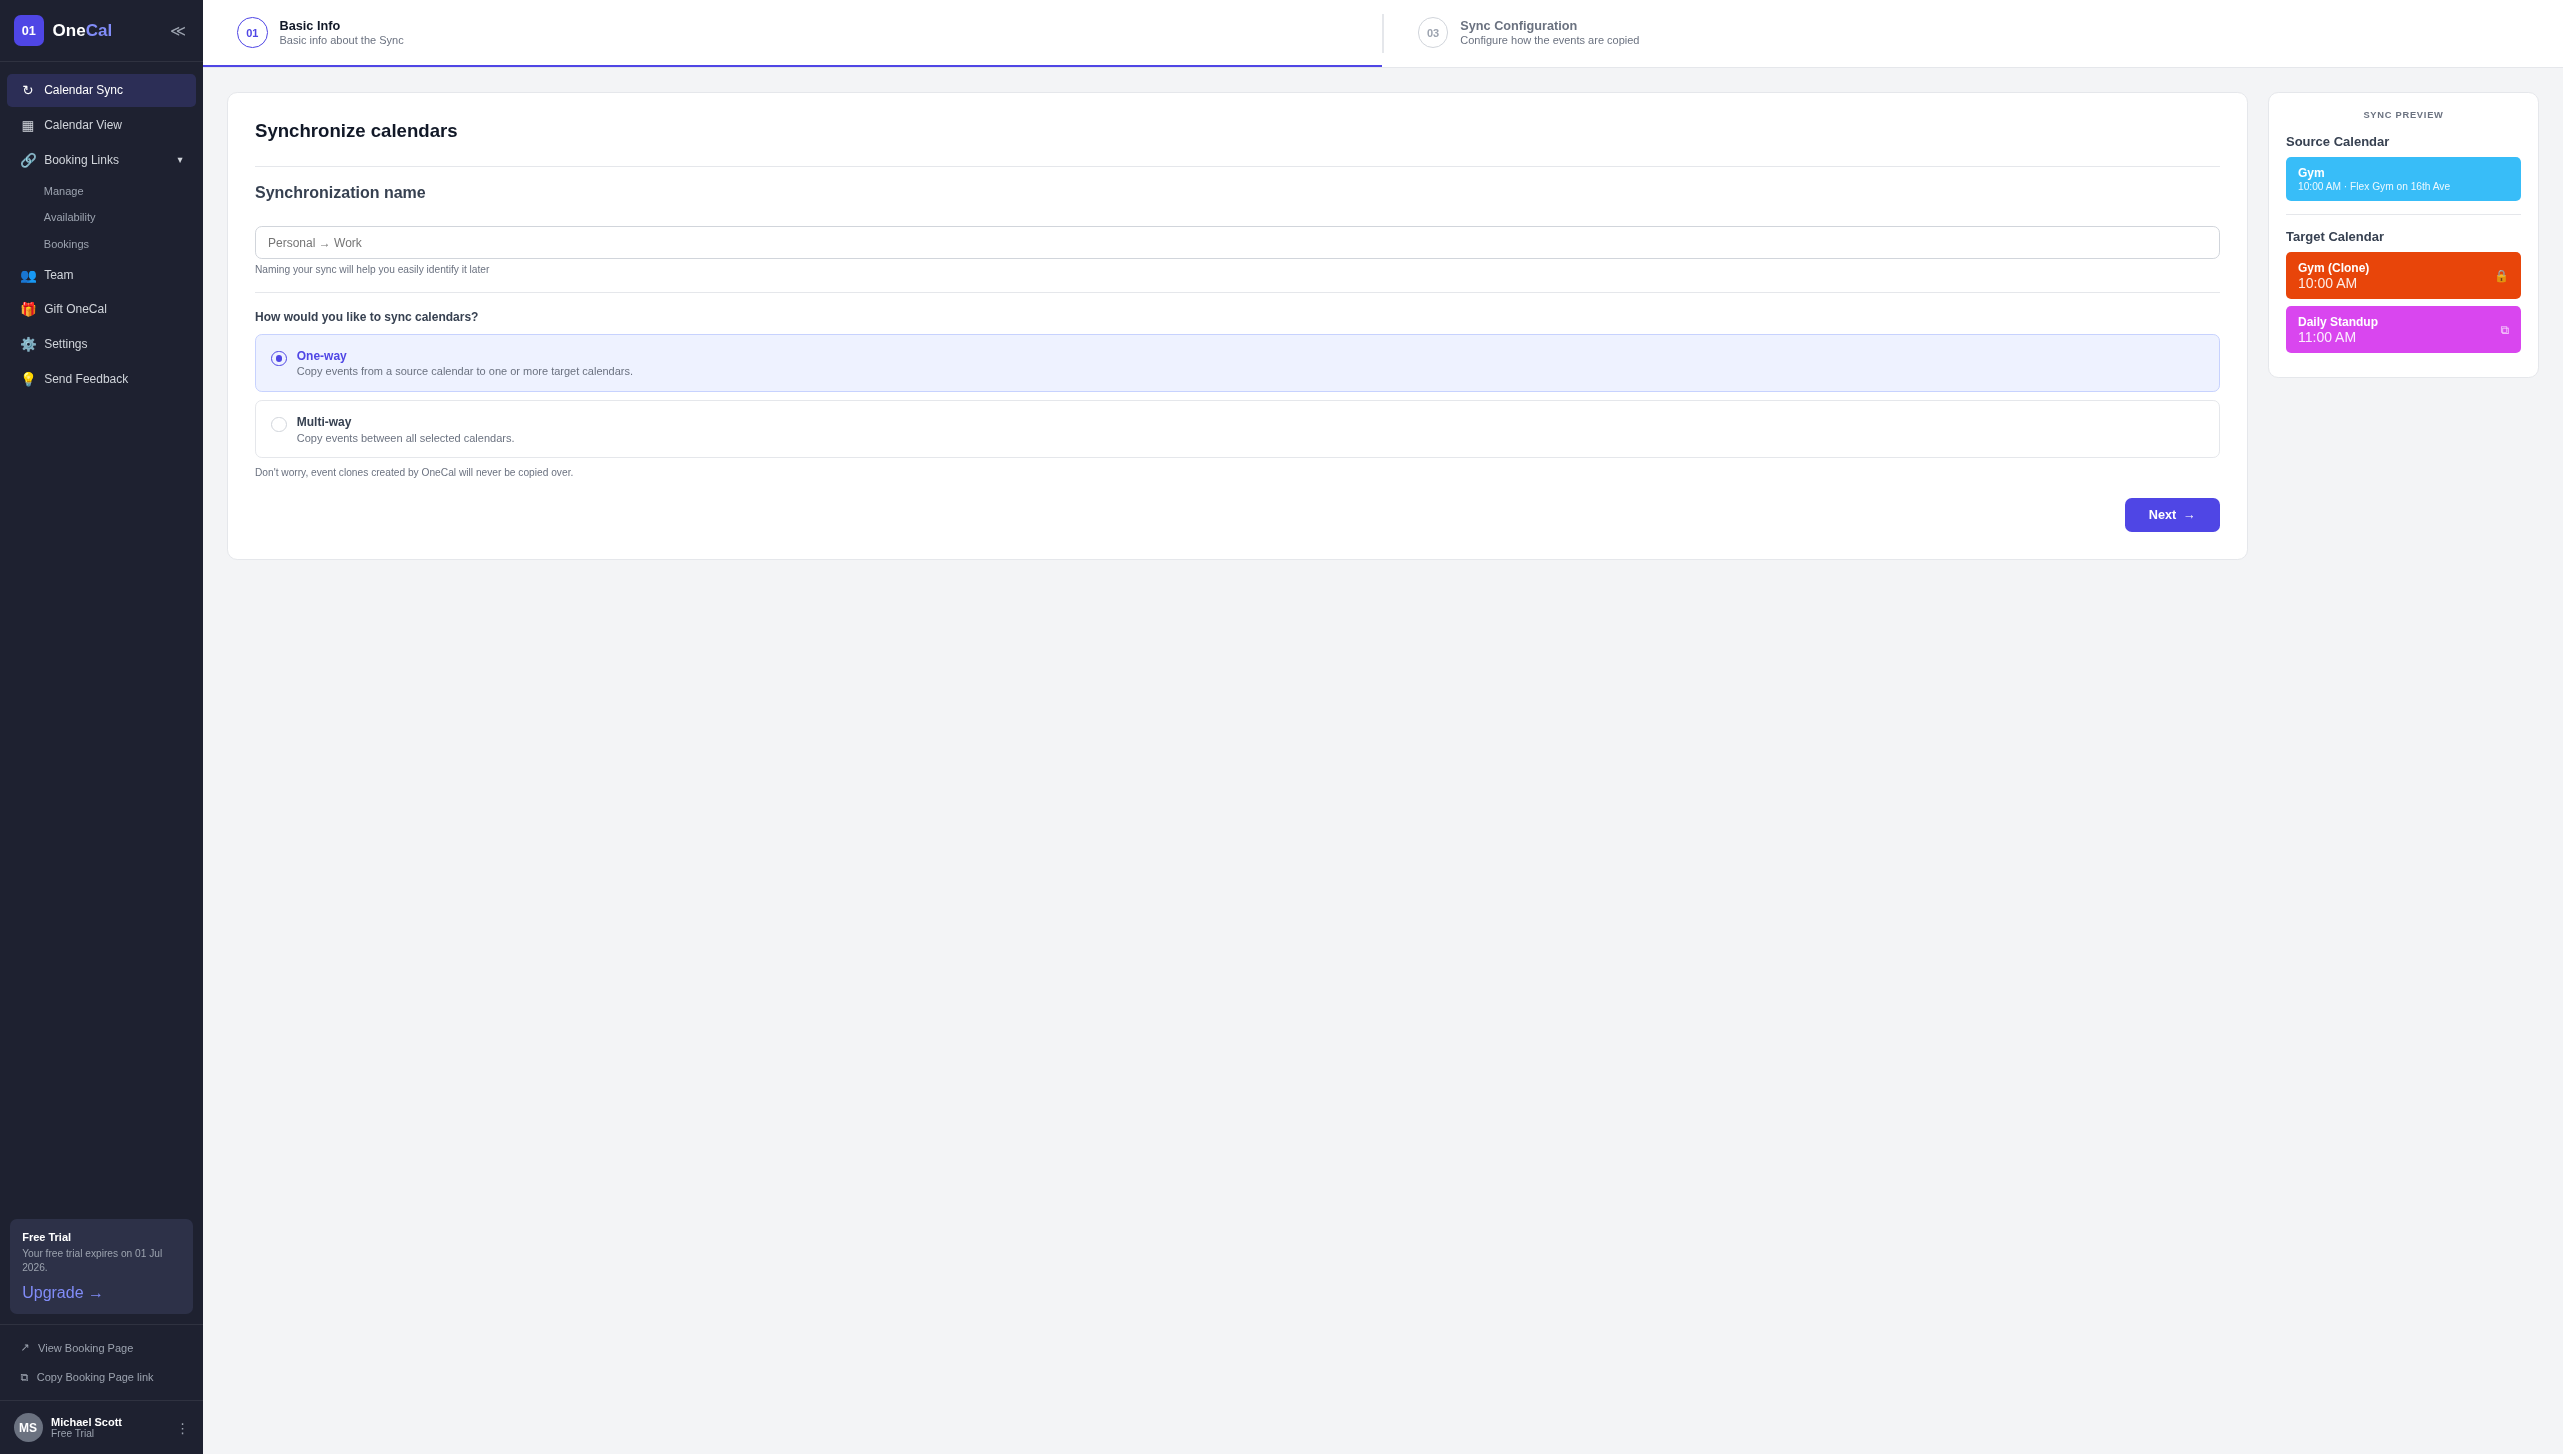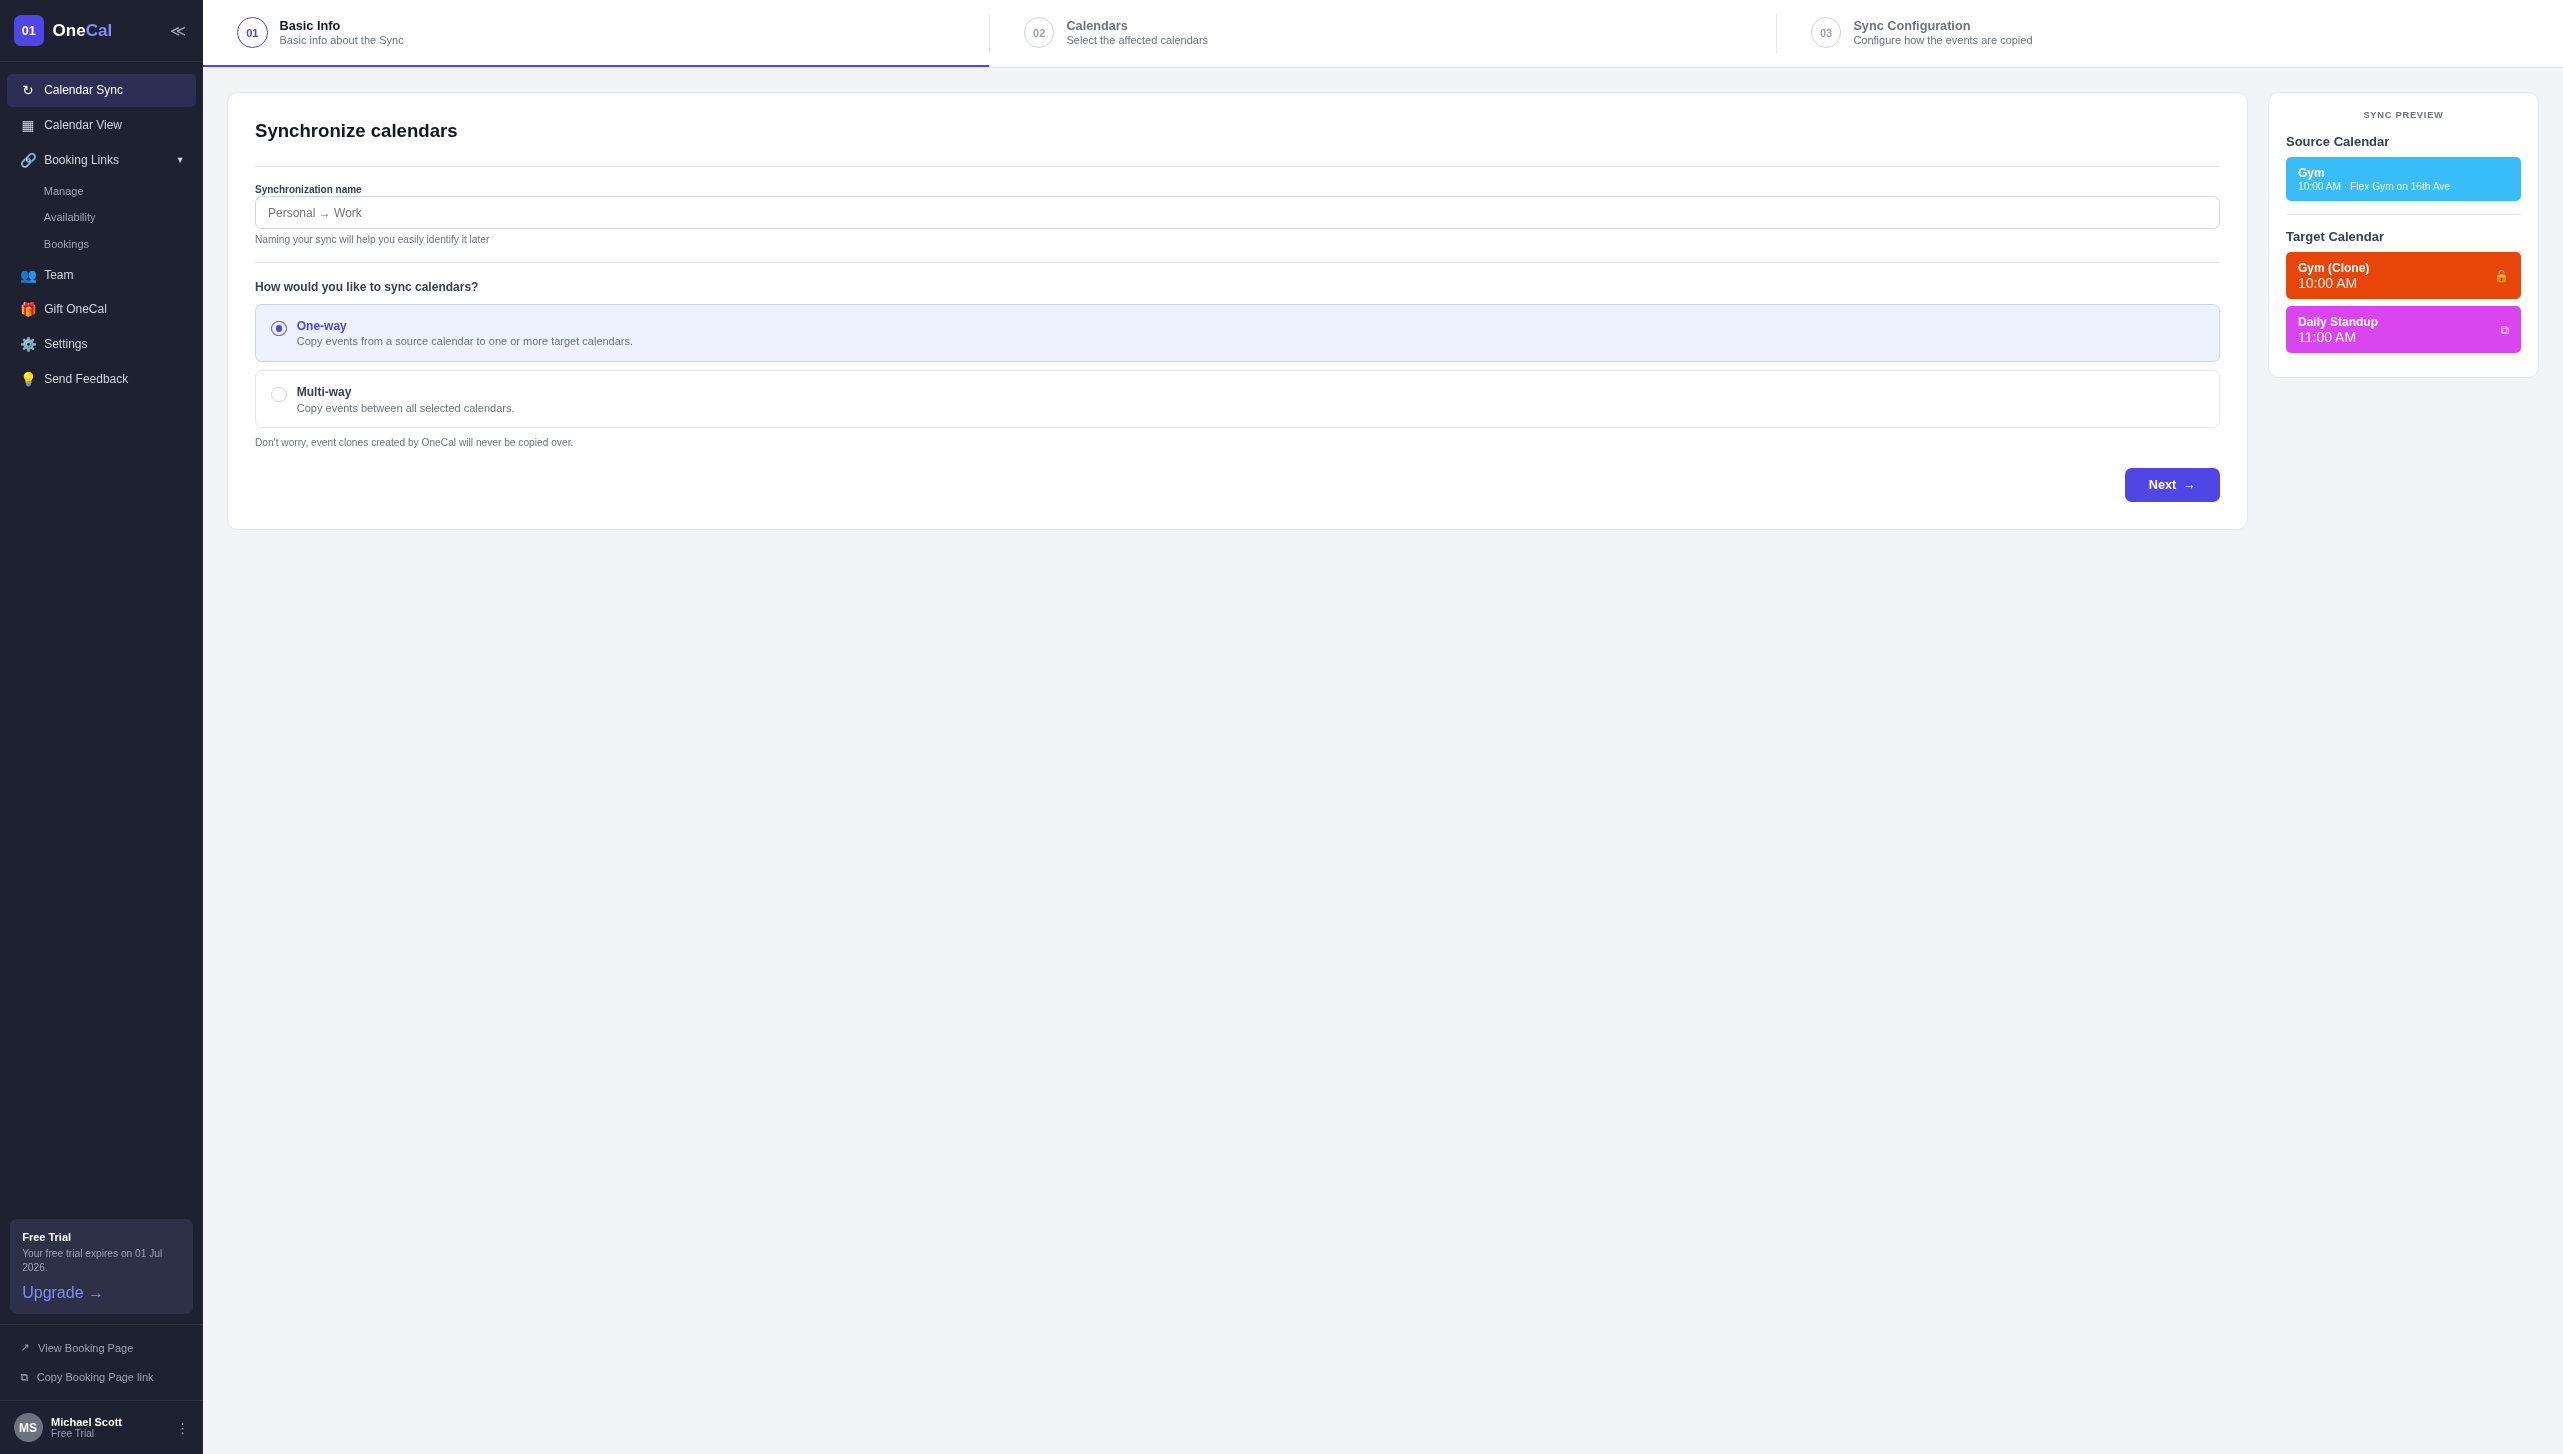--- a/index.html
+++ b/index.html
@@ -399,13 +399,6 @@
       </div>
     </div>
     <div class="step-divider"></div>
-    <div class="step inactive">
-      <div class="step-circle" style="border-color:#d1d5db;color:#9ca3af;">02</div>
-      <div class="step-info">
-        <div class="step-label">Calendars</div>
-        <div class="step-desc">Select the affected calendars</div>
-      </div>
-    </div>
     <div class="step-divider"></div>
     <div class="step inactive">
       <div class="step-circle" style="border-color:#d1d5db;color:#9ca3af;">03</div>

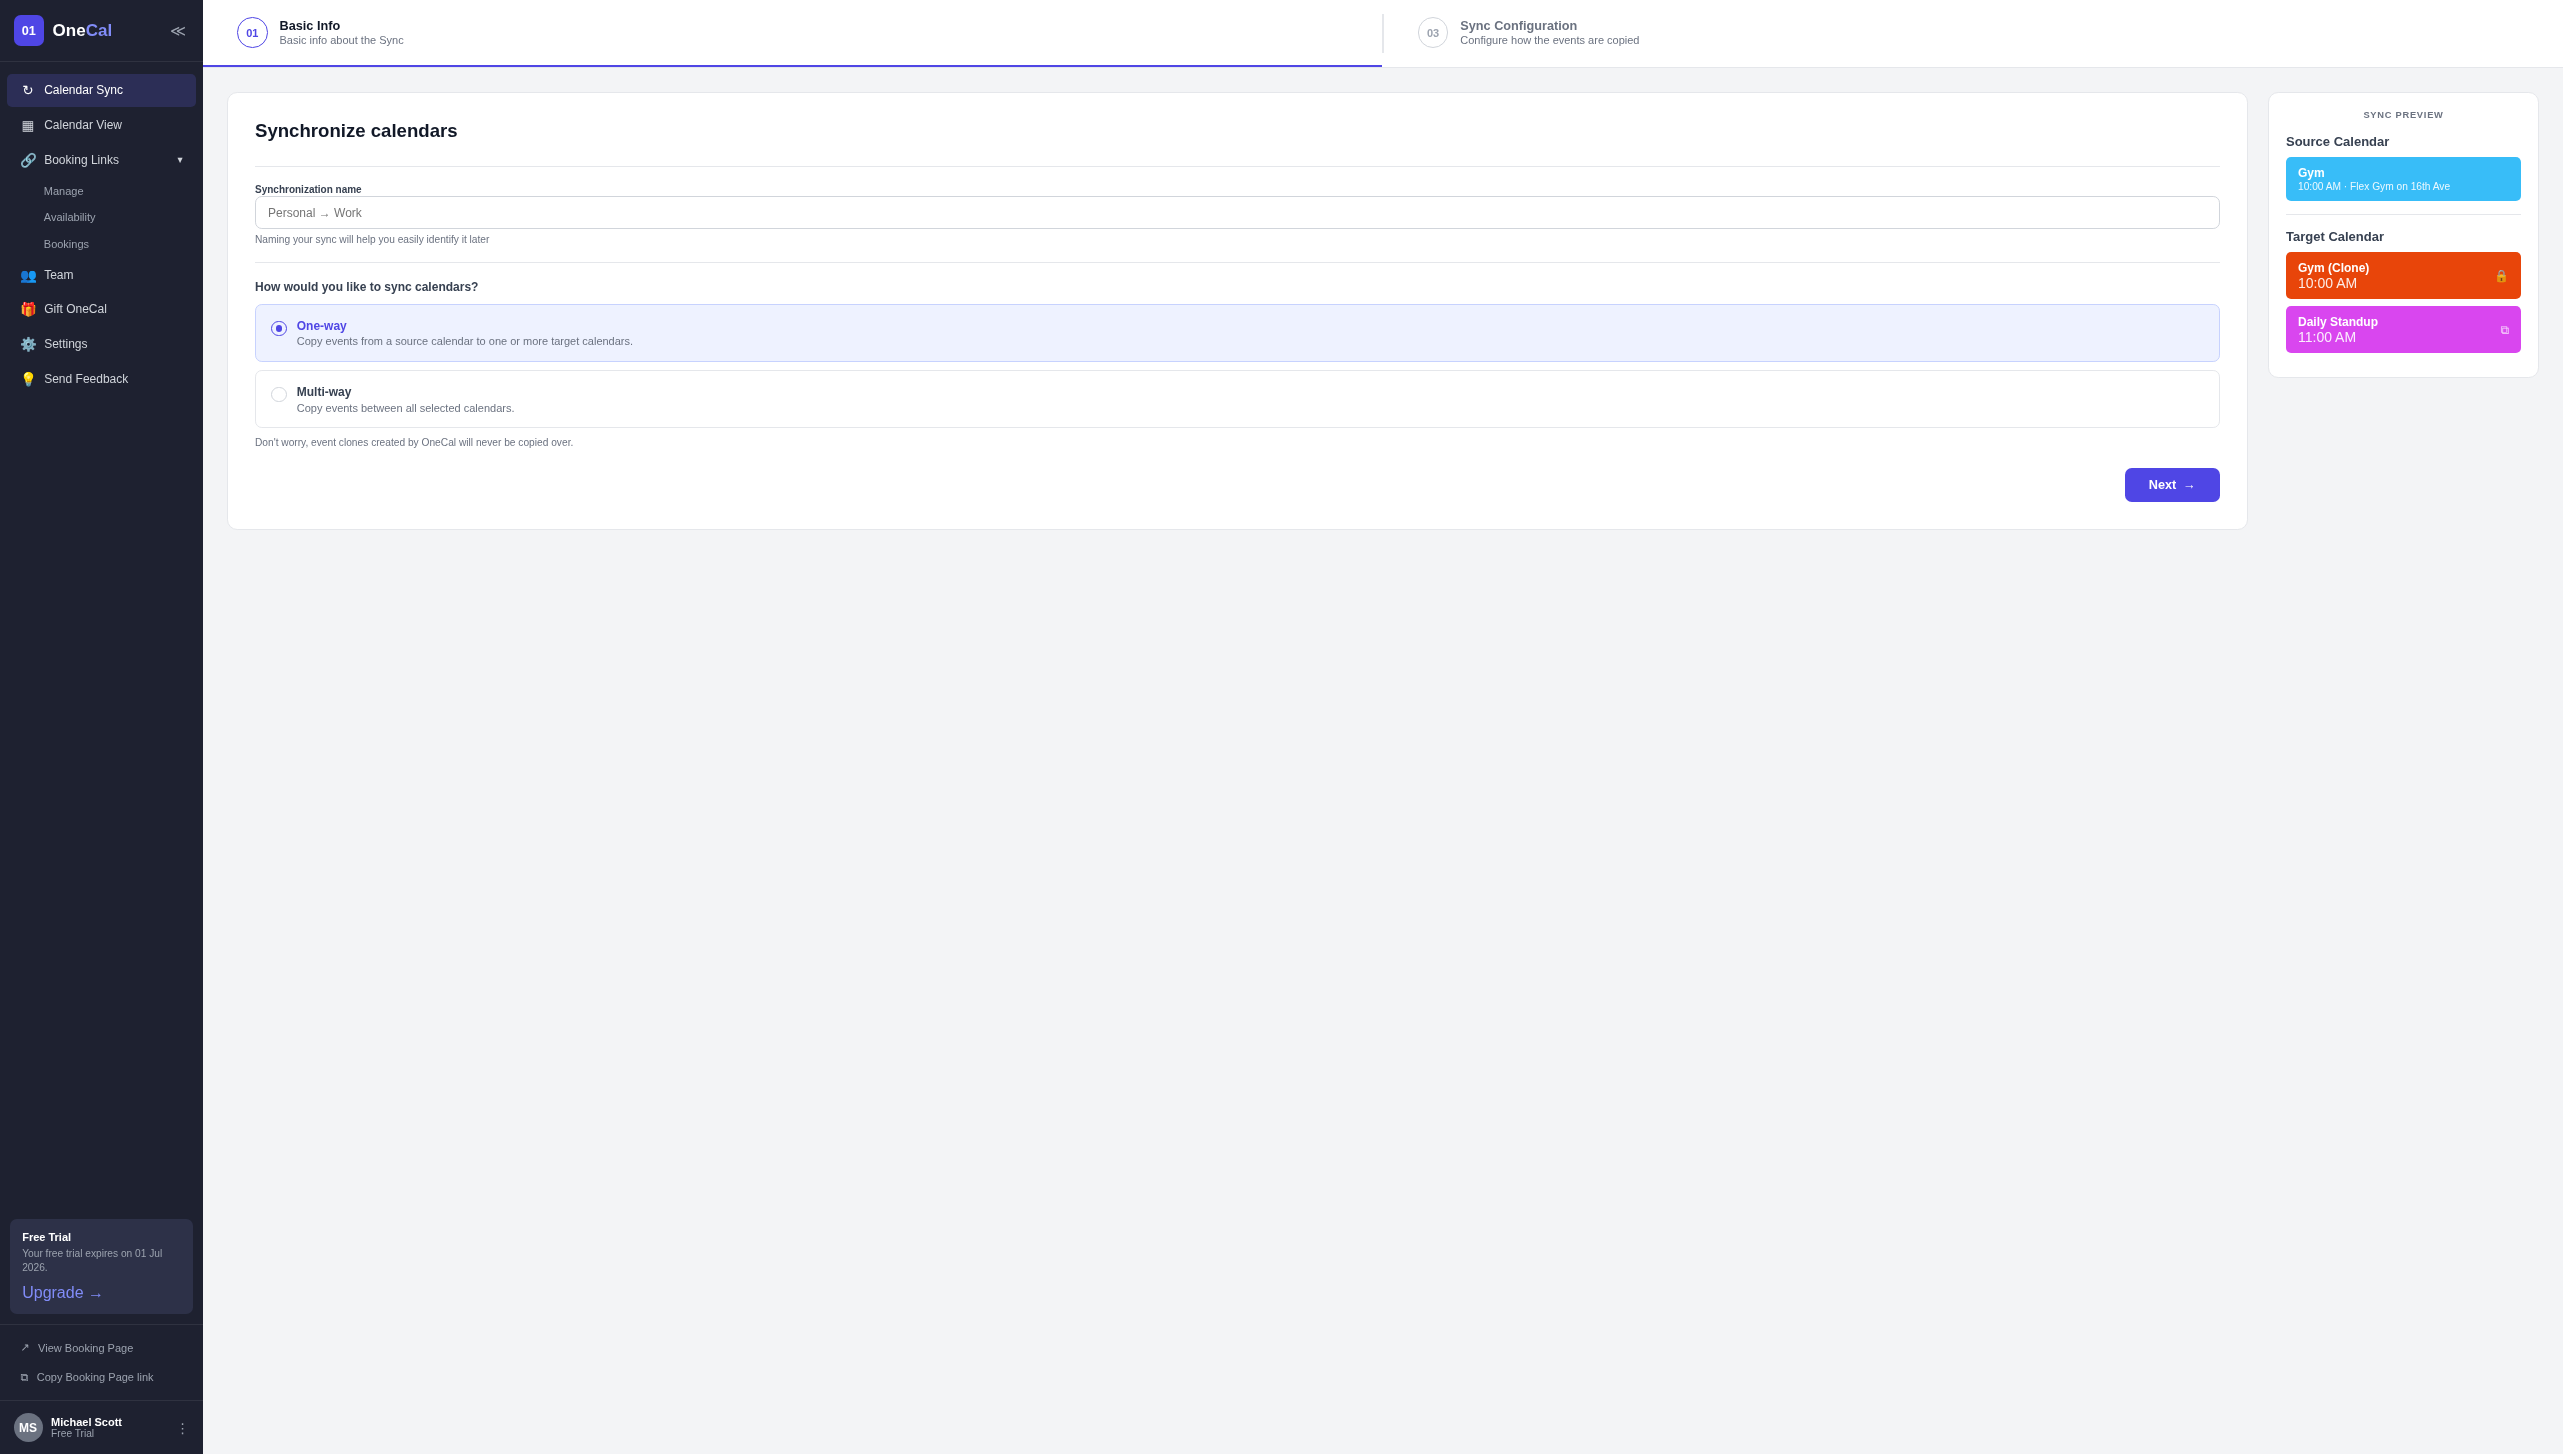--- a/index.html
+++ b/index.html
@@ -196,7 +196,7 @@
     }
     .form-card-title { font-size: 18.6px; font-weight: 700; color: #111827; margin-bottom: 24px; }
     .divider { border: none; border-top: 0.8px solid #e5e7eb; margin: 17px 0; }
-    .field-label { font-size: 10px; font-weight: 600; color: #374151; margin-bottom: 1px; }
+    .field-label { font-size: 16px; font-weight: 600; color: #374151; margin-bottom: 24px; }
     .text-input {
       width: 100%;
       padding: 8.5px 12px;

